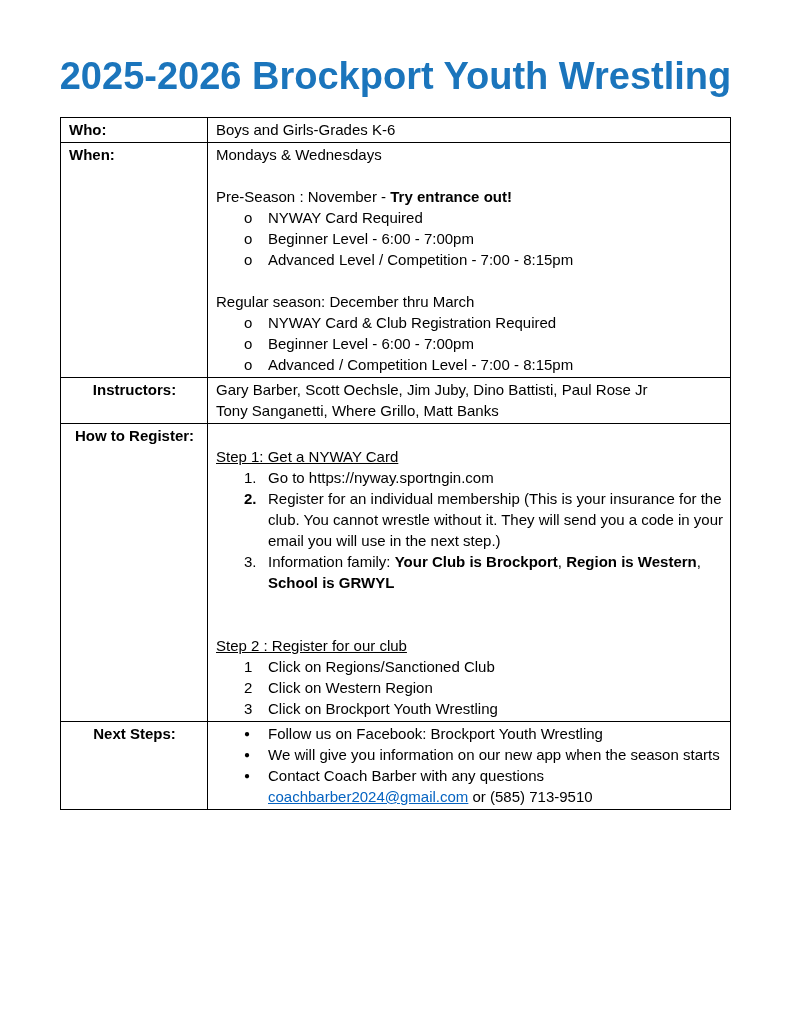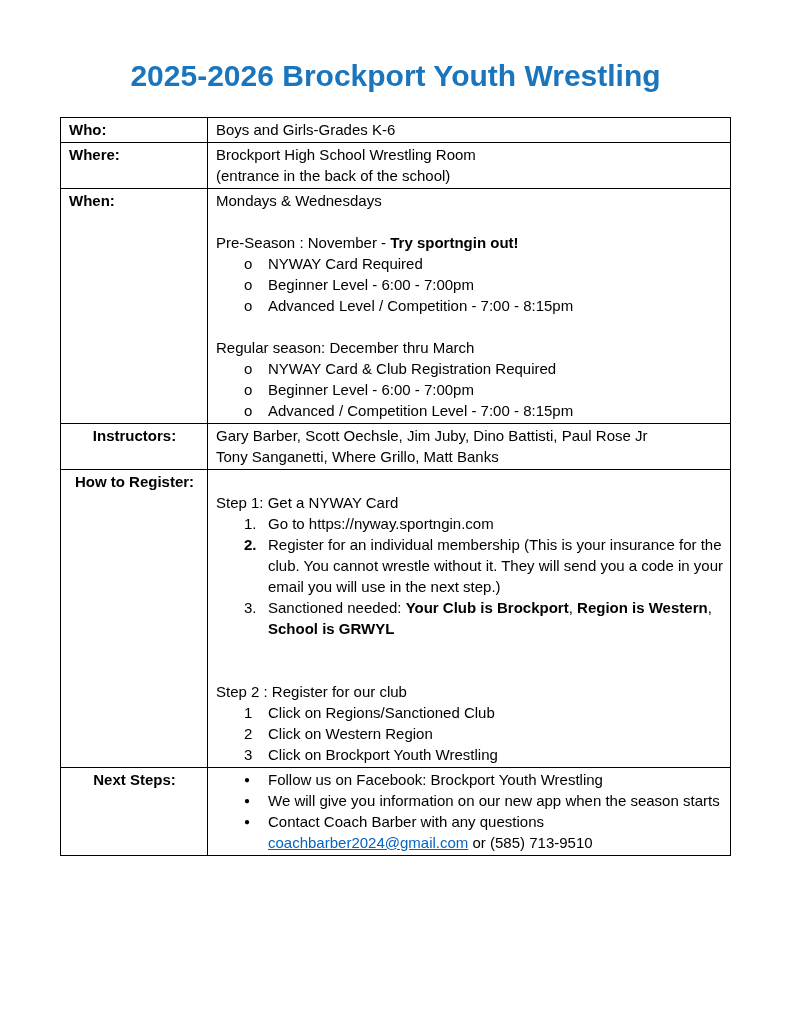--- a/index.html
+++ b/index.html
@@ -18,7 +18,7 @@
   .doc-title {
     padding-top: 57px;
     text-align: center;
-    font-size: 30px;
+    font-size: 38px;
     font-weight: bold;
     color: #1b75bc;
     line-height: 38px;

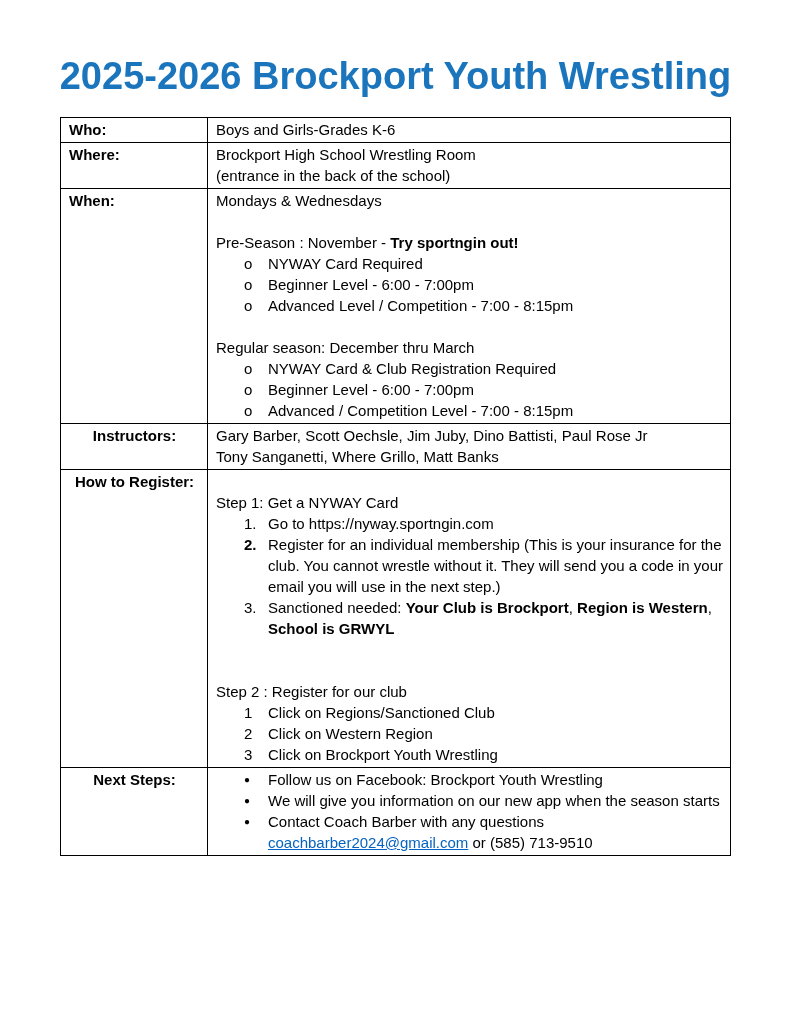--- a/index.html
+++ b/index.html
@@ -78,13 +78,6 @@
       <td>Boys and Girls-Grades K-6</td>
     </tr>
 
-    <tr>
-      <td class="label-cell label-left">Where:</td>
-      <td>
-        <div>Brockport High School Wrestling Room</div>
-        <div>(entrance in the back of the school)</div>
-      </td>
-    </tr>
 
     <tr>
       <td class="label-cell label-left">When:</td>

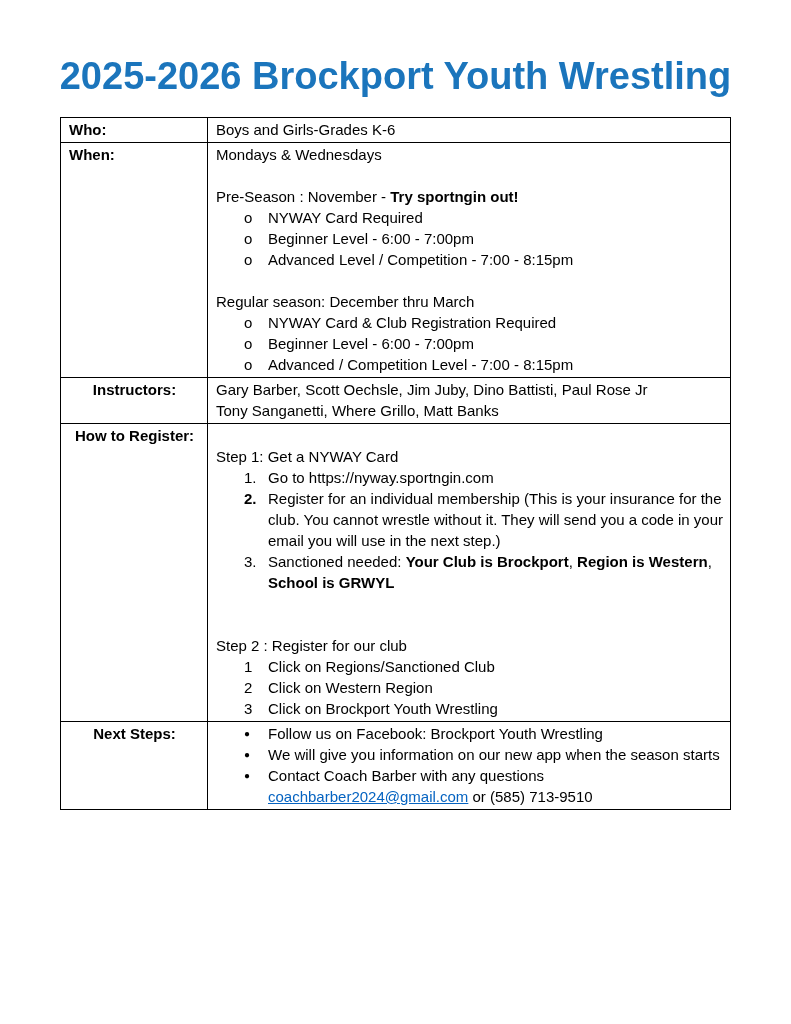--- a/index.html
+++ b/index.html
@@ -85,7 +85,7 @@
         <div>Mondays &amp; Wednesdays</div>
         <div class="blank"></div>
         <div>
-          <span>Pre-Season : November - </span><span class="bold">Try sportngin out!</span>
+          <span>Pre-Season : November - </span><span class="bold">Try entrance out!</span>
         </div>
         <div class="list">
           <div class="li">

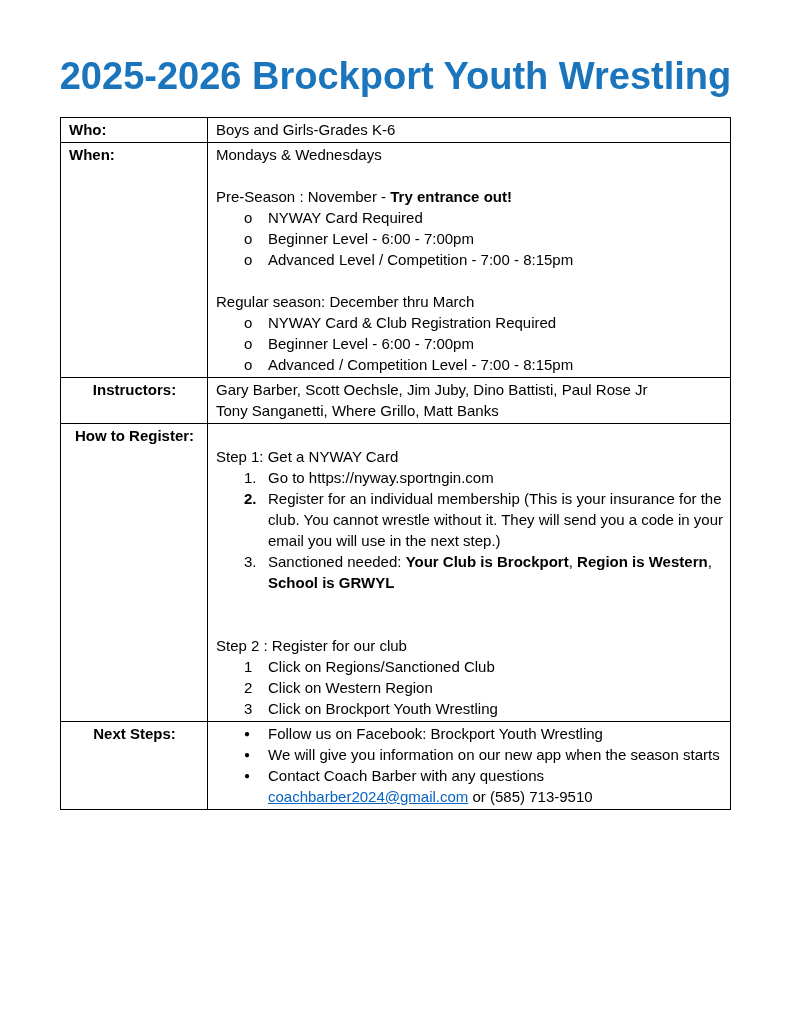--- a/index.html
+++ b/index.html
@@ -56,7 +56,7 @@
   .li .marker.num-bold { font-weight: bold; }
   .li .txt { flex: 1 1 auto; }
   .bold { font-weight: bold; }
-  .underlined { }
+  .underlined { text-decoration: underline; }
   a.email-link {
     color: #0563c1;
     text-decoration: underline;

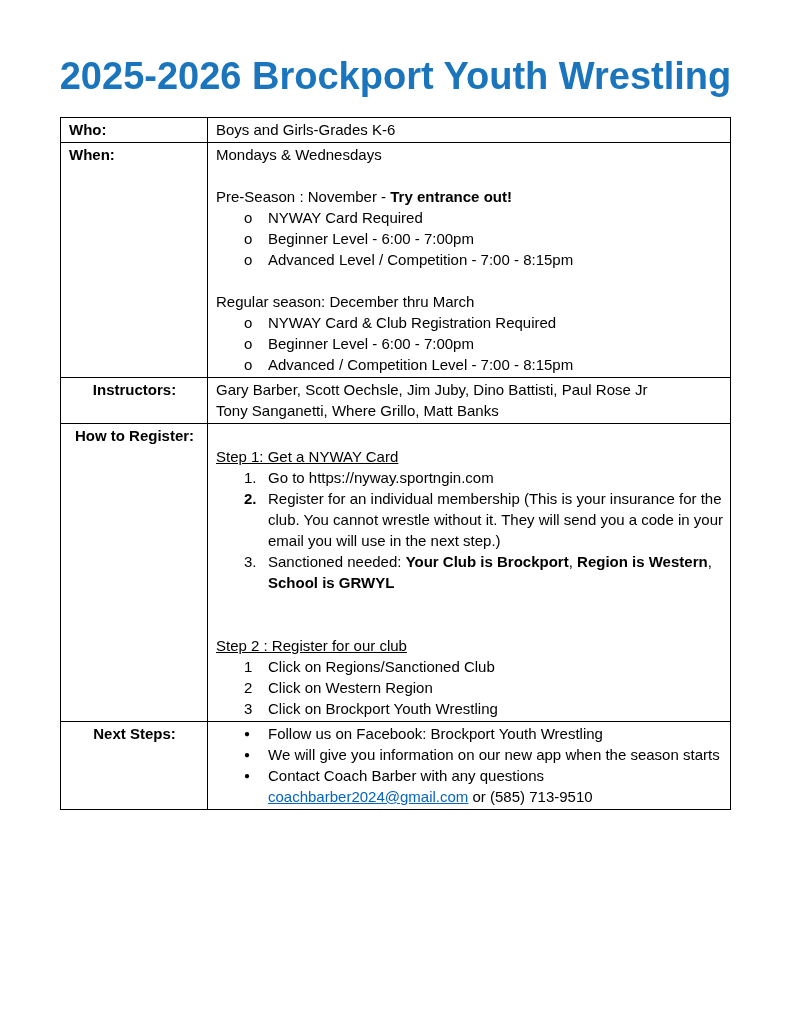--- a/index.html
+++ b/index.html
@@ -145,7 +145,7 @@
           </div>
           <div class="li">
             <span class="marker">3.</span>
-            <span class="txt"><span>Sanctioned needed: </span><span class="bold">Your Club is Brockport</span><span>, </span><span class="bold">Region is Western</span><span>, </span><span class="bold">School is GRWYL</span></span>
+            <span class="txt"><span>Information family: </span><span class="bold">Your Club is Brockport</span><span>, </span><span class="bold">Region is Western</span><span>, </span><span class="bold">School is GRWYL</span></span>
           </div>
         </div>
         <div class="blank"></div>

